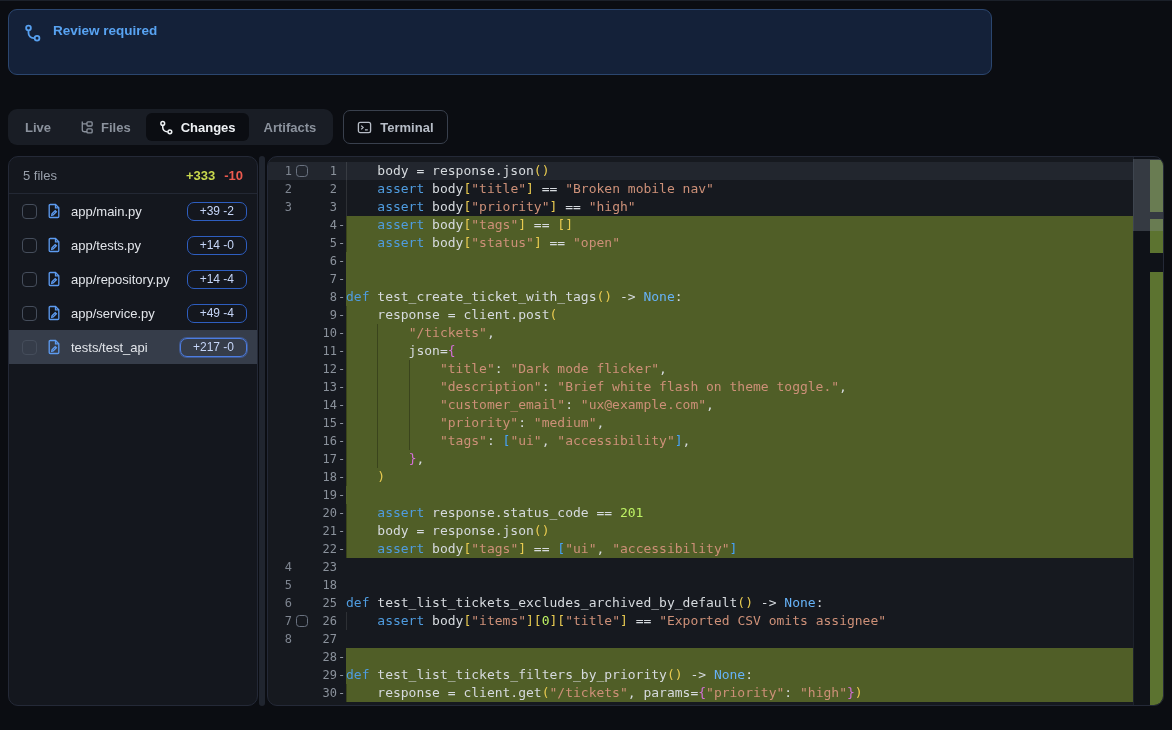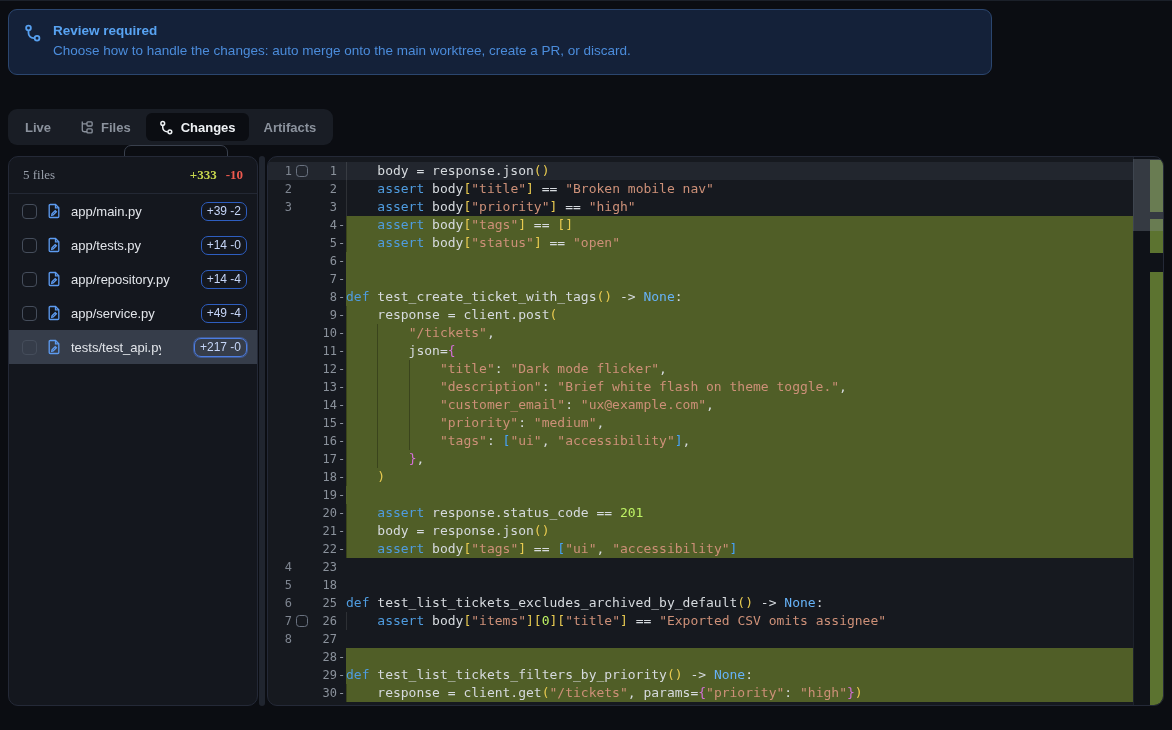--- a/index.html
+++ b/index.html
@@ -92,7 +92,6 @@
     </span>
     <div>
       <div class="banner-title">Review required</div>
-      <div class="banner-sub">Choose how to handle the changes: auto merge onto the main worktree, create a PR, or discard.</div>
     </div>
   </div>
 

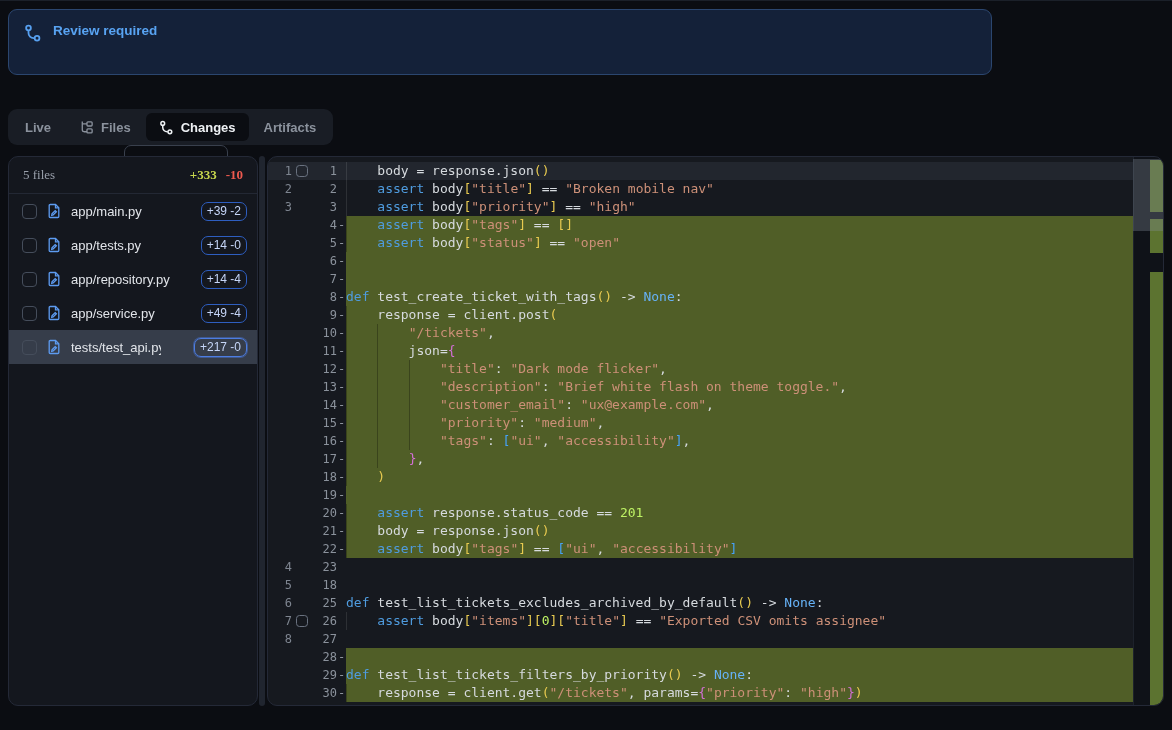--- a/index.html
+++ b/index.html
@@ -17,7 +17,7 @@
   .banner-sub { color:#4b8cdb; font-size:13.5px; margin-top:5px; }
 
   
-  .tabbar { position:absolute; left:8px; top:108px; height:36px; display:flex; align-items:center;flex-direction:column; }
+  .tabbar { position:absolute; left:8px; top:108px; height:36px; display:flex; align-items:center; }
   .tab-group { display:flex; align-items:center; background:#191d25; border-radius:9px; padding:4px; gap:2px; height:36px; }
   .tab { display:flex; align-items:center; gap:7px; padding:0 13px; height:28px; border:none;
          background:transparent; color:#8b929d; font-size:13px; font-weight:700;

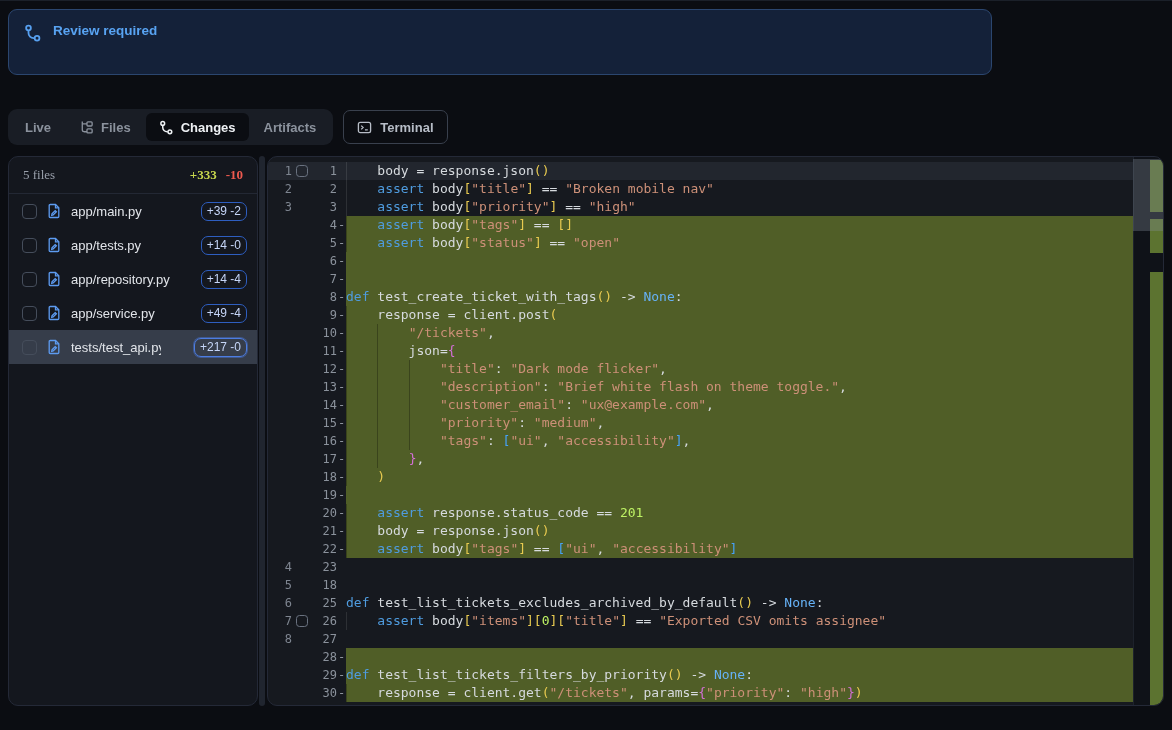--- a/index.html
+++ b/index.html
@@ -35,7 +35,7 @@
   .resize-strip { position:absolute; left:259px; top:155px; width:6px; height:550px;
                   background:#20252f; border-radius:3px; }
   .sb-header { height:37px; display:flex; align-items:center; padding:0 14px;
-               border-bottom:1px solid #232834; font-size:13px;font-family:Liberation Serif, serif; }
+               border-bottom:1px solid #232834; font-size:13px; }
   .sb-files { color:#99a0ab; flex:1; }
   .sb-add { color:#c8d84d; font-weight:700; }
   .sb-del { color:#ee5a4f; font-weight:700; margin-left:9px; }

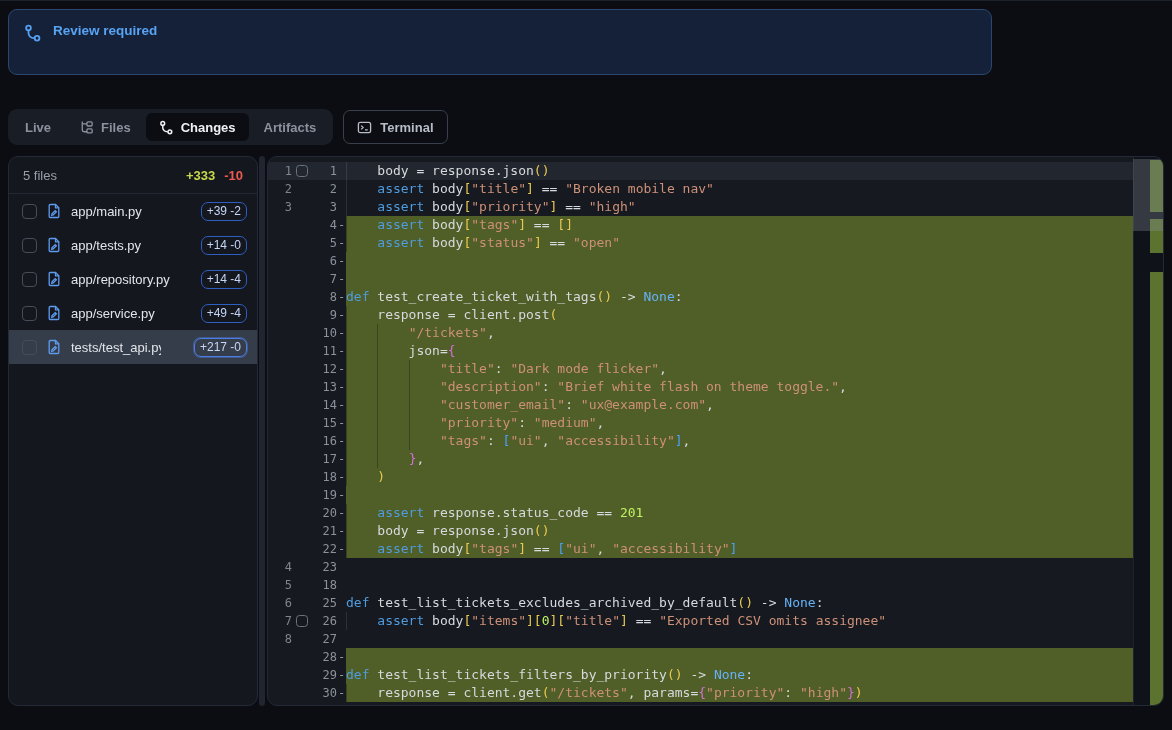--- a/index.html
+++ b/index.html
@@ -46,7 +46,7 @@
   .ficon { width:16px; height:16px; color:#5d9bf0; flex:none; display:inline-flex; }
   .ficon svg { width:100%; height:100%; }
   .fname { flex:1; font-weight:500; white-space:nowrap; overflow:hidden; }
-  .badge { border:1px solid #2e5ec0; color:#c6d6f8; border-radius:7px; padding:1px 5px 2px;
+  .badge { border:1px solid #2e5ec0; color:#c6d6f8; border-radius:7px; padding:1px 12px 2px;
            font-size:12px; white-space:nowrap; flex:none; }
   .selected .badge { border-color:#4d7de2; box-shadow:0 0 0 1px rgba(77,125,226,.45);margin-left:24px; }
 

